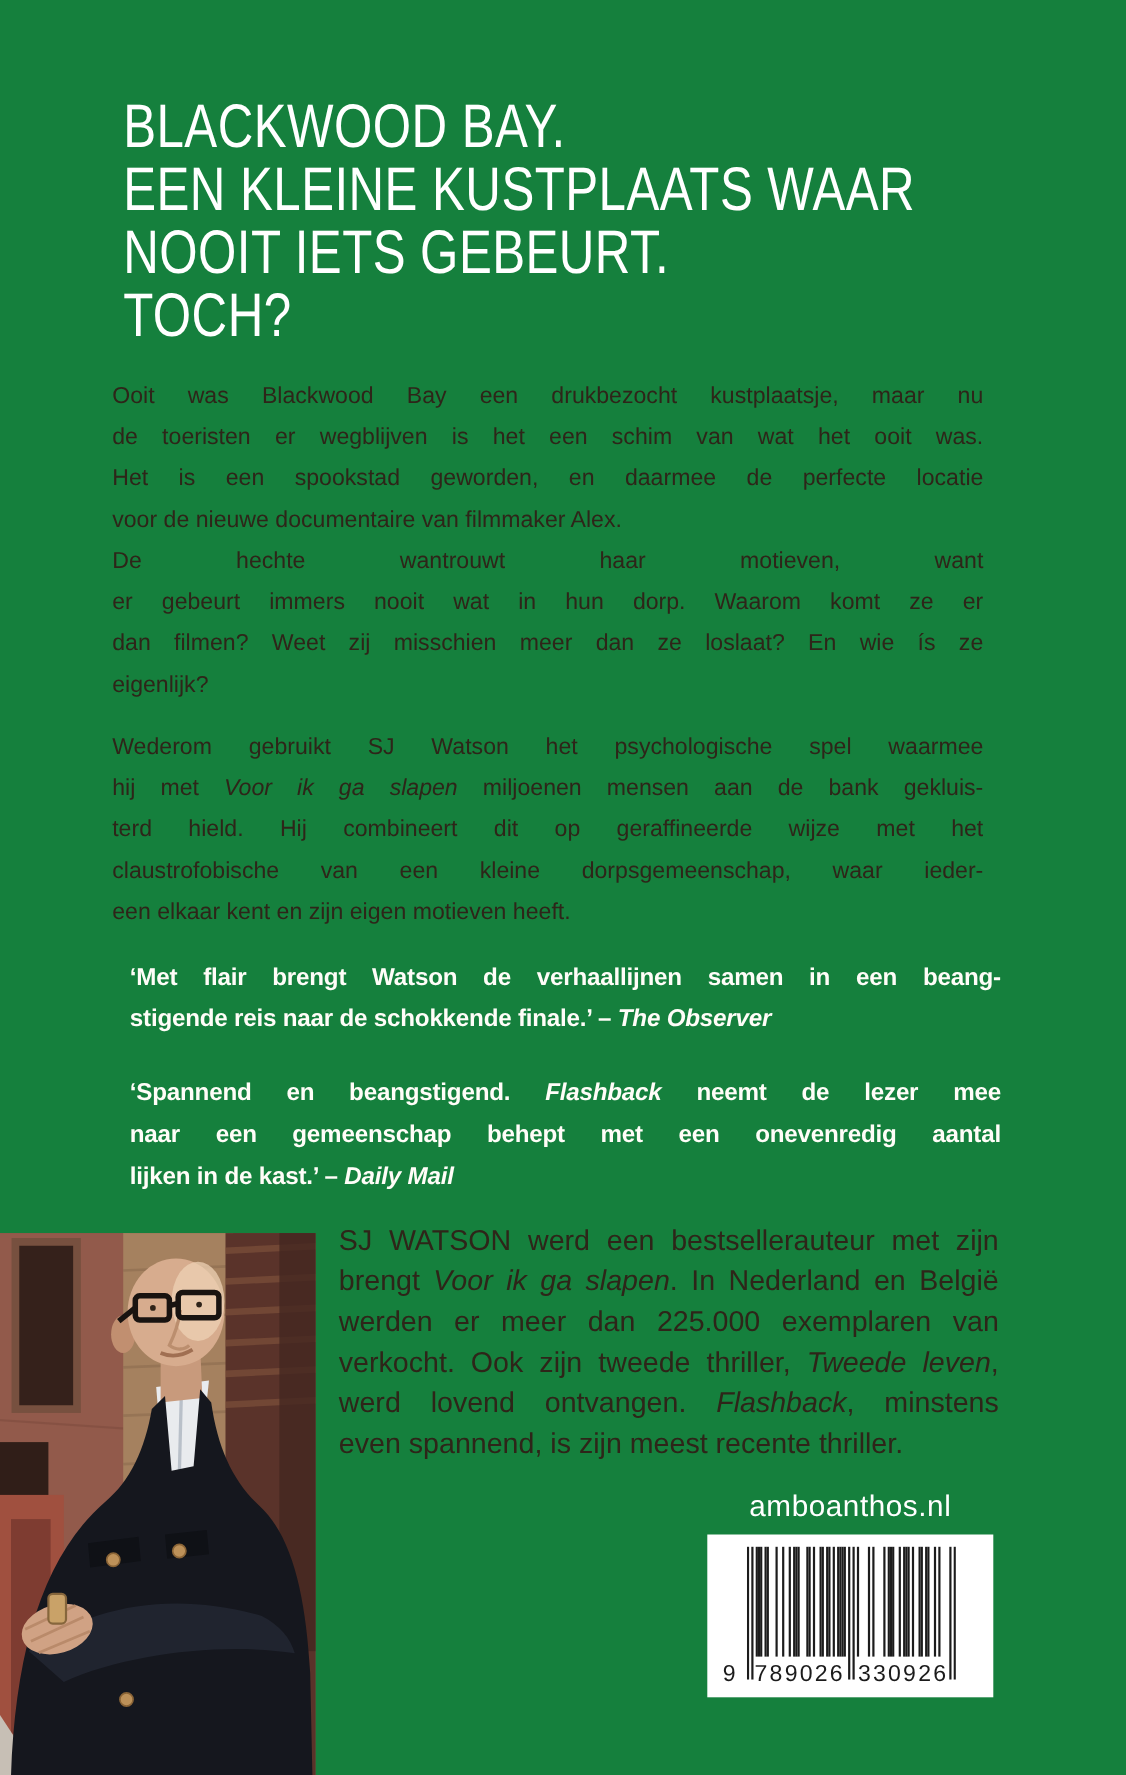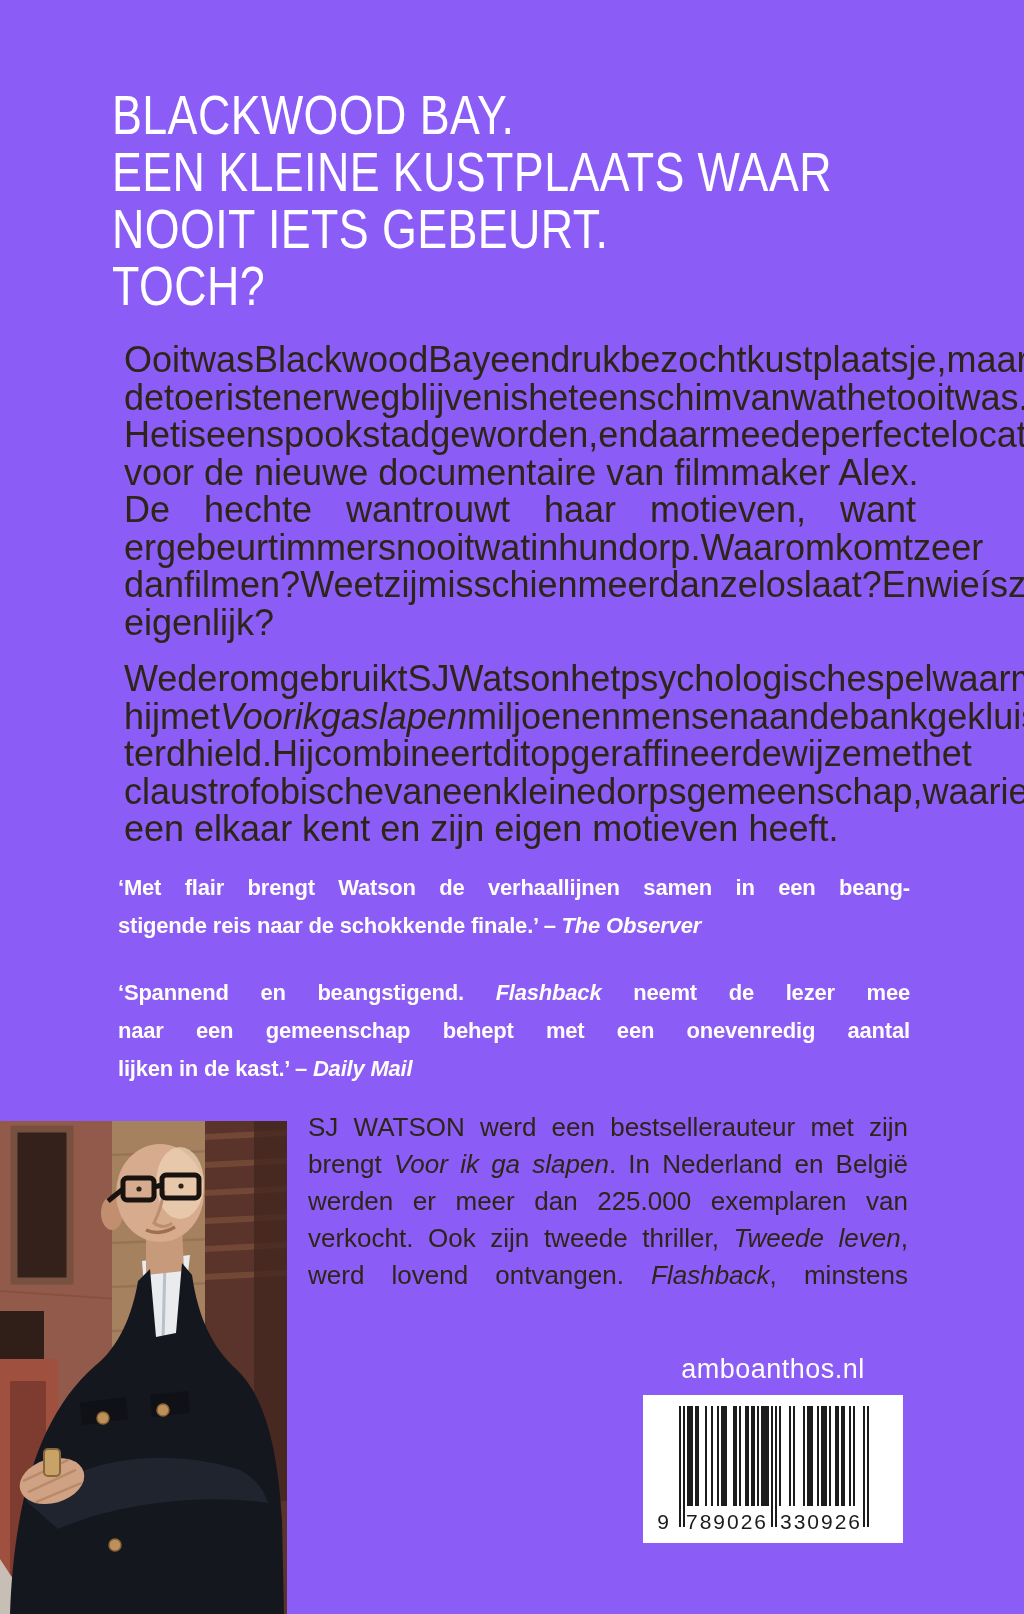--- a/index.html
+++ b/index.html
@@ -5,7 +5,7 @@
   html,body{margin:0;padding:0;}
   #cover{
     position:relative; width:1024px; height:1614px; overflow:hidden;
-    background:#8b5cf6;
+    background:#15803d;
     font-family:"Liberation Sans", sans-serif;
     color:#2e2519;
   }

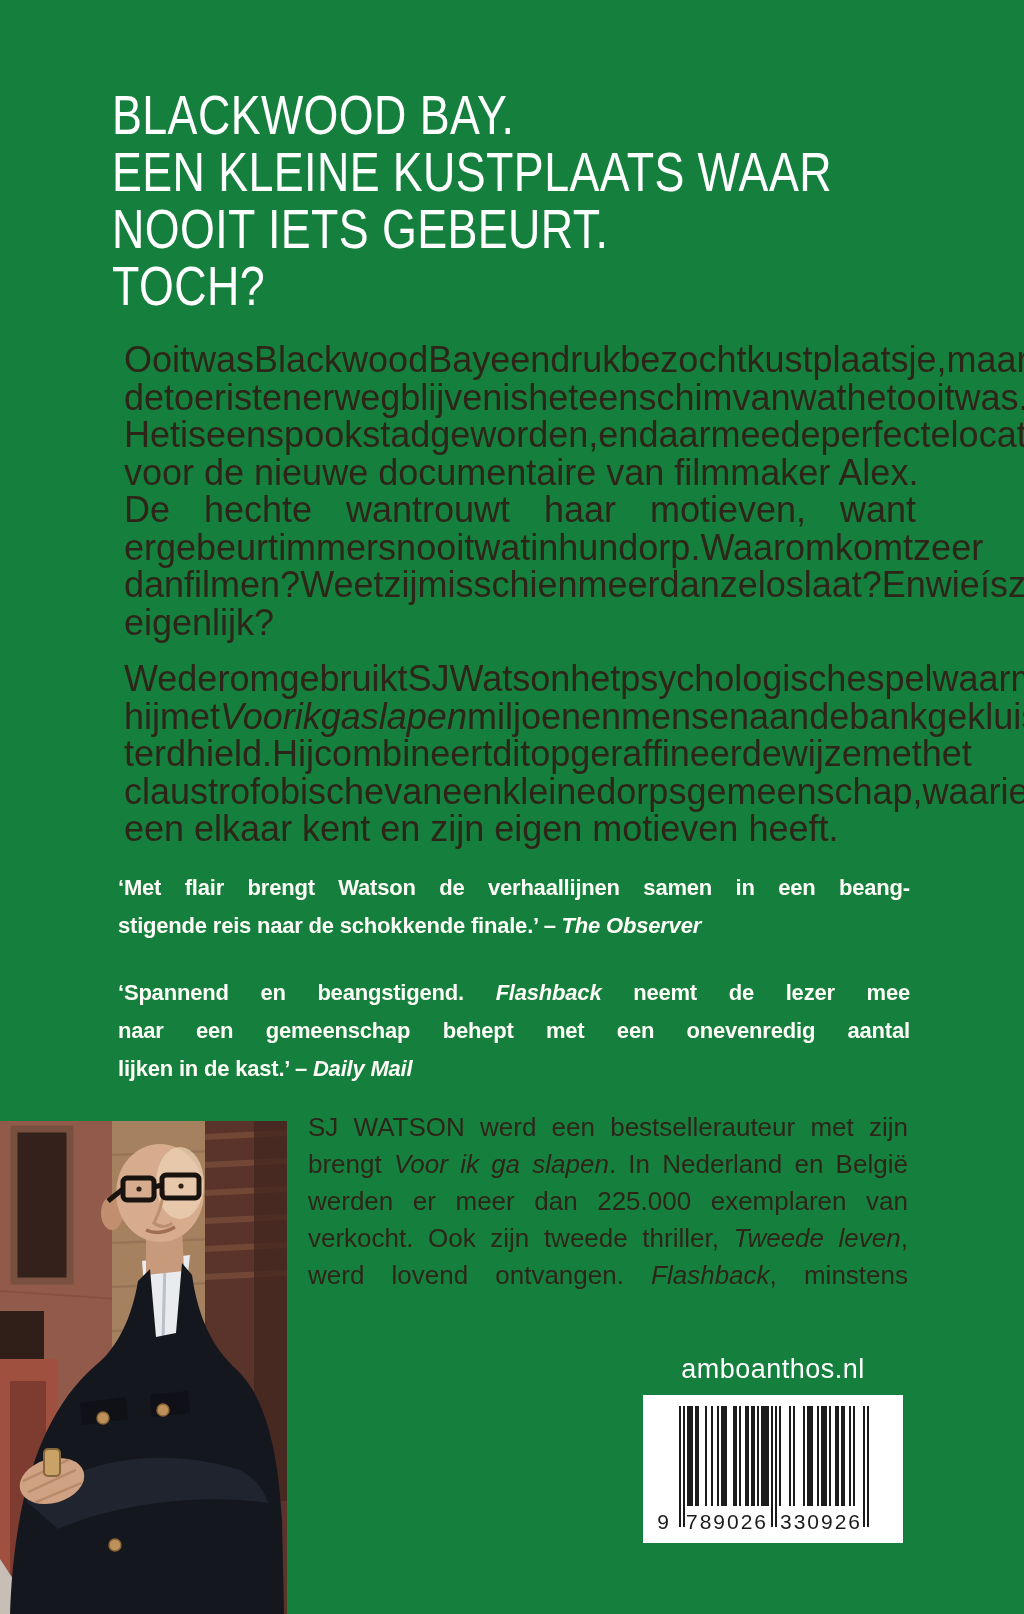--- a/index.html
+++ b/index.html
@@ -18,7 +18,7 @@
     letter-spacing:0.5px;
   }
   
-  .body-text{left:124px; width:792px; font-size:36px; color:#2e2519;}
+  .body-text{left:102px; width:792px; font-size:21px; color:#2e2519;}
   .body-text .line{height:37.5px; line-height:37.5px;}
   #synopsis-1{top:341px;}
   #synopsis-2{top:660px;}

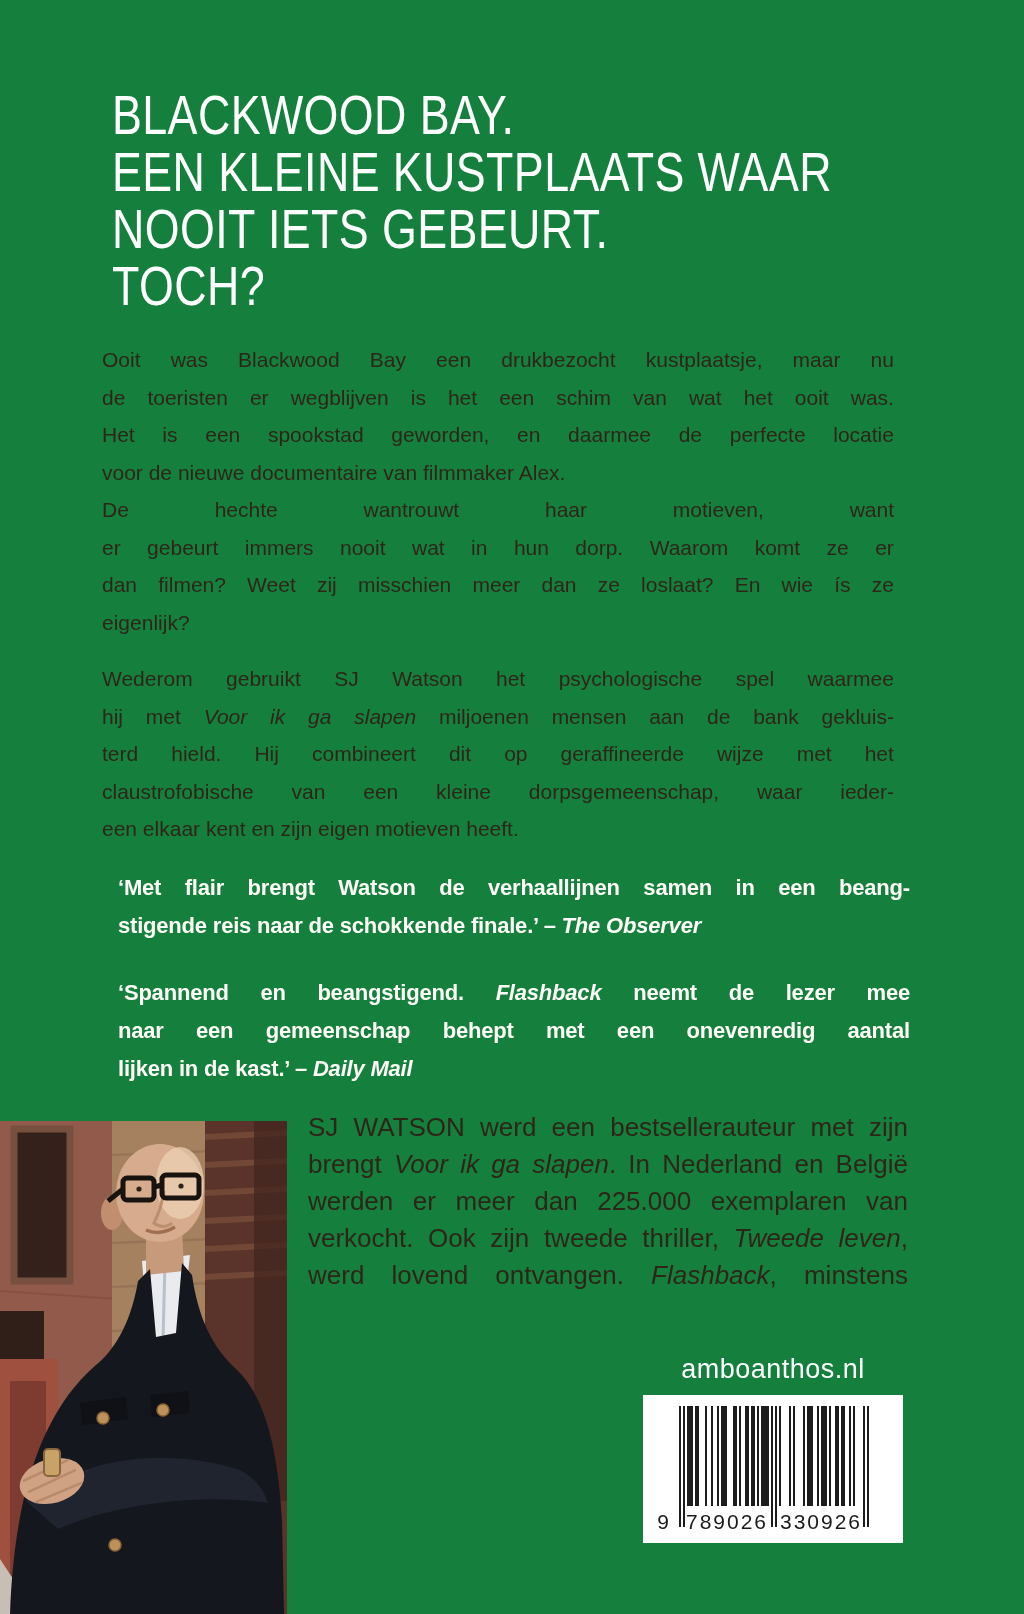--- a/index.html
+++ b/index.html
@@ -341,6 +341,7 @@
         <span class="word"><em>Flashback</em><span>,</span></span>
         <span class="word"><span>minstens</span></span>
       </div>
+      <div class="line"><span>even spannend, is zijn meest recente thriller.</span></div>
     </section>
 
   <div id="website" class="abs">amboanthos.nl</div>

